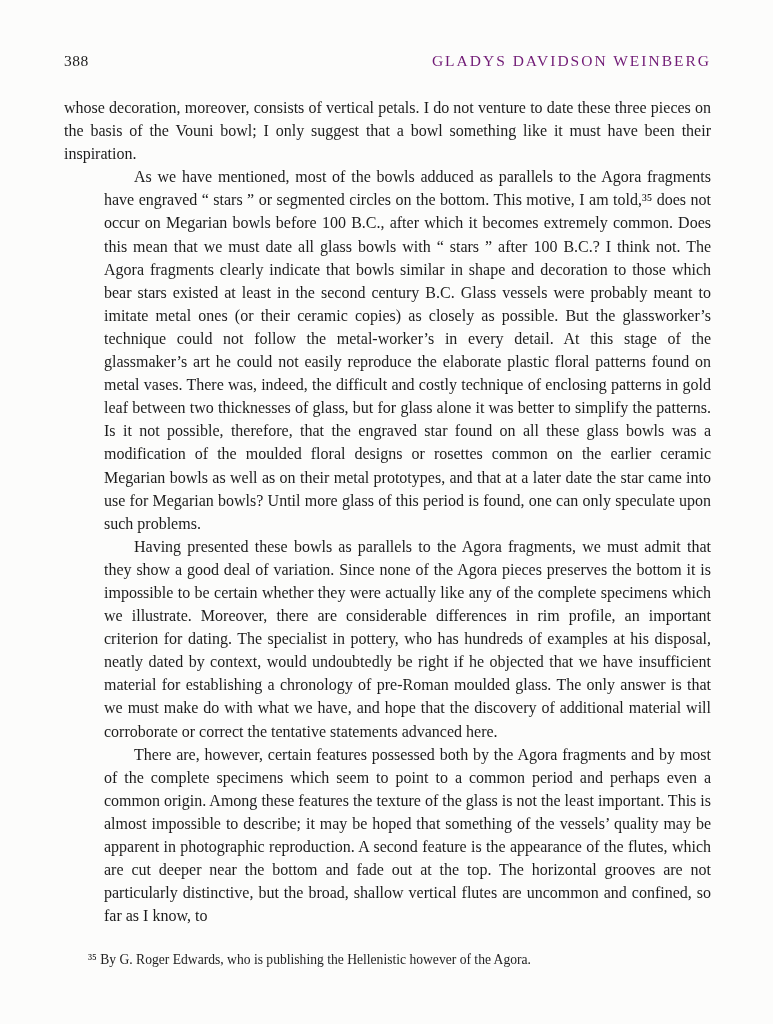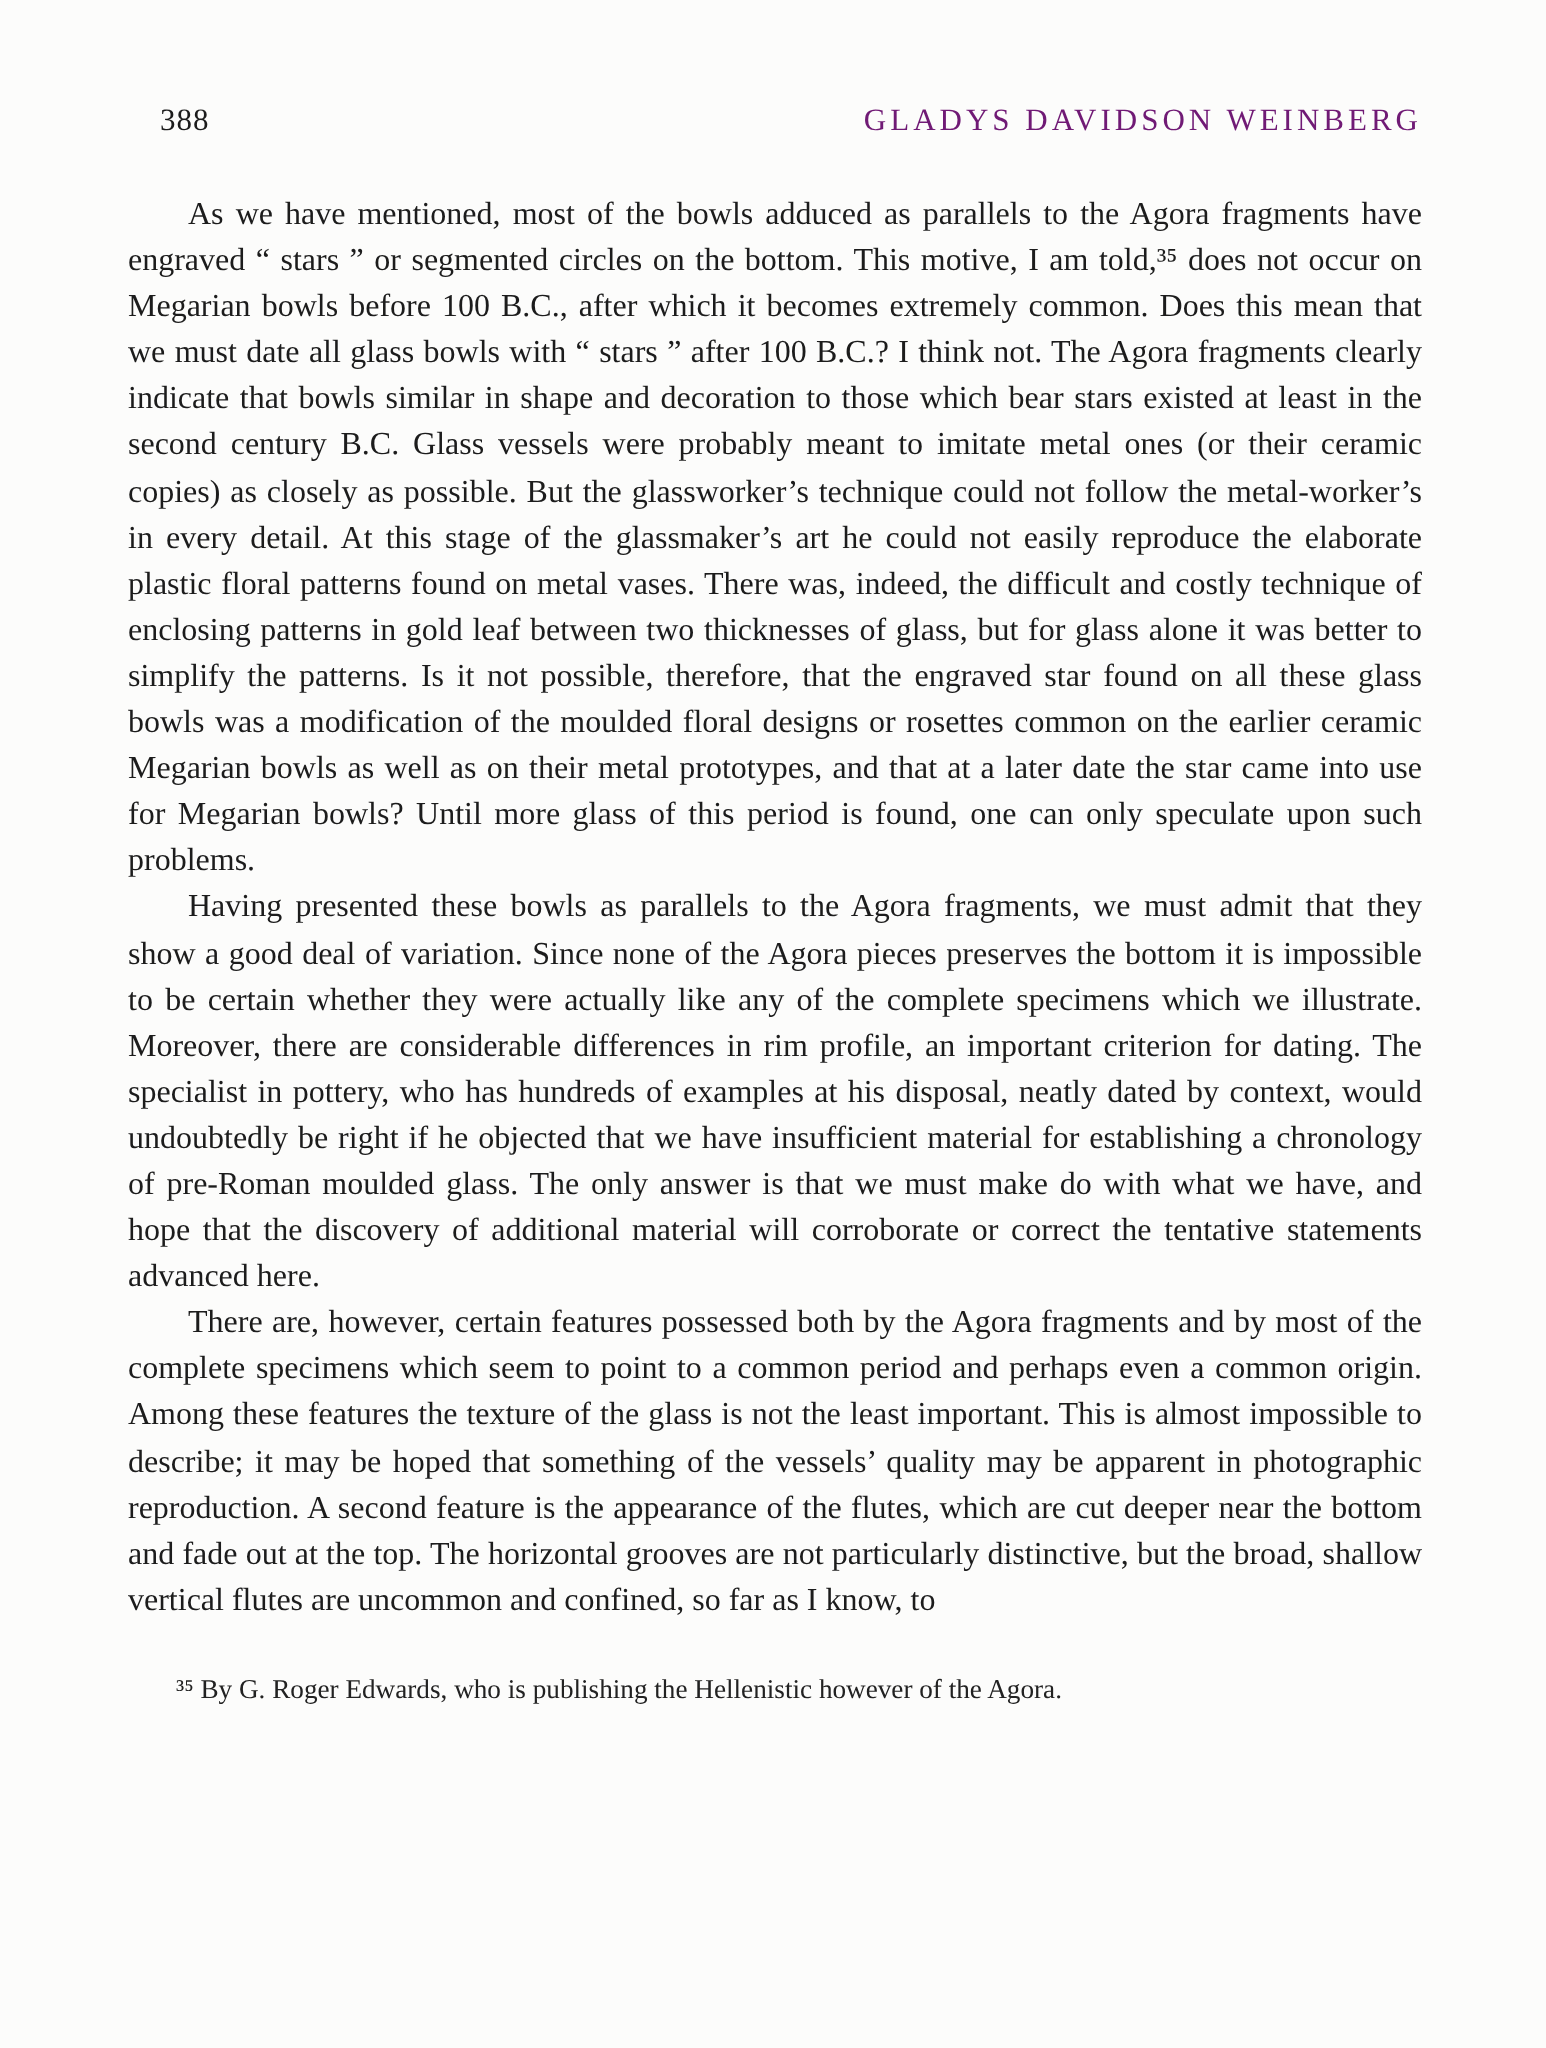--- a/index.html
+++ b/index.html
@@ -28,7 +28,7 @@
   }
   .page-number {
     position: absolute;
-    left: 16px;
+    left: 0;
     top: 0;
     letter-spacing: 0.5px;
   }

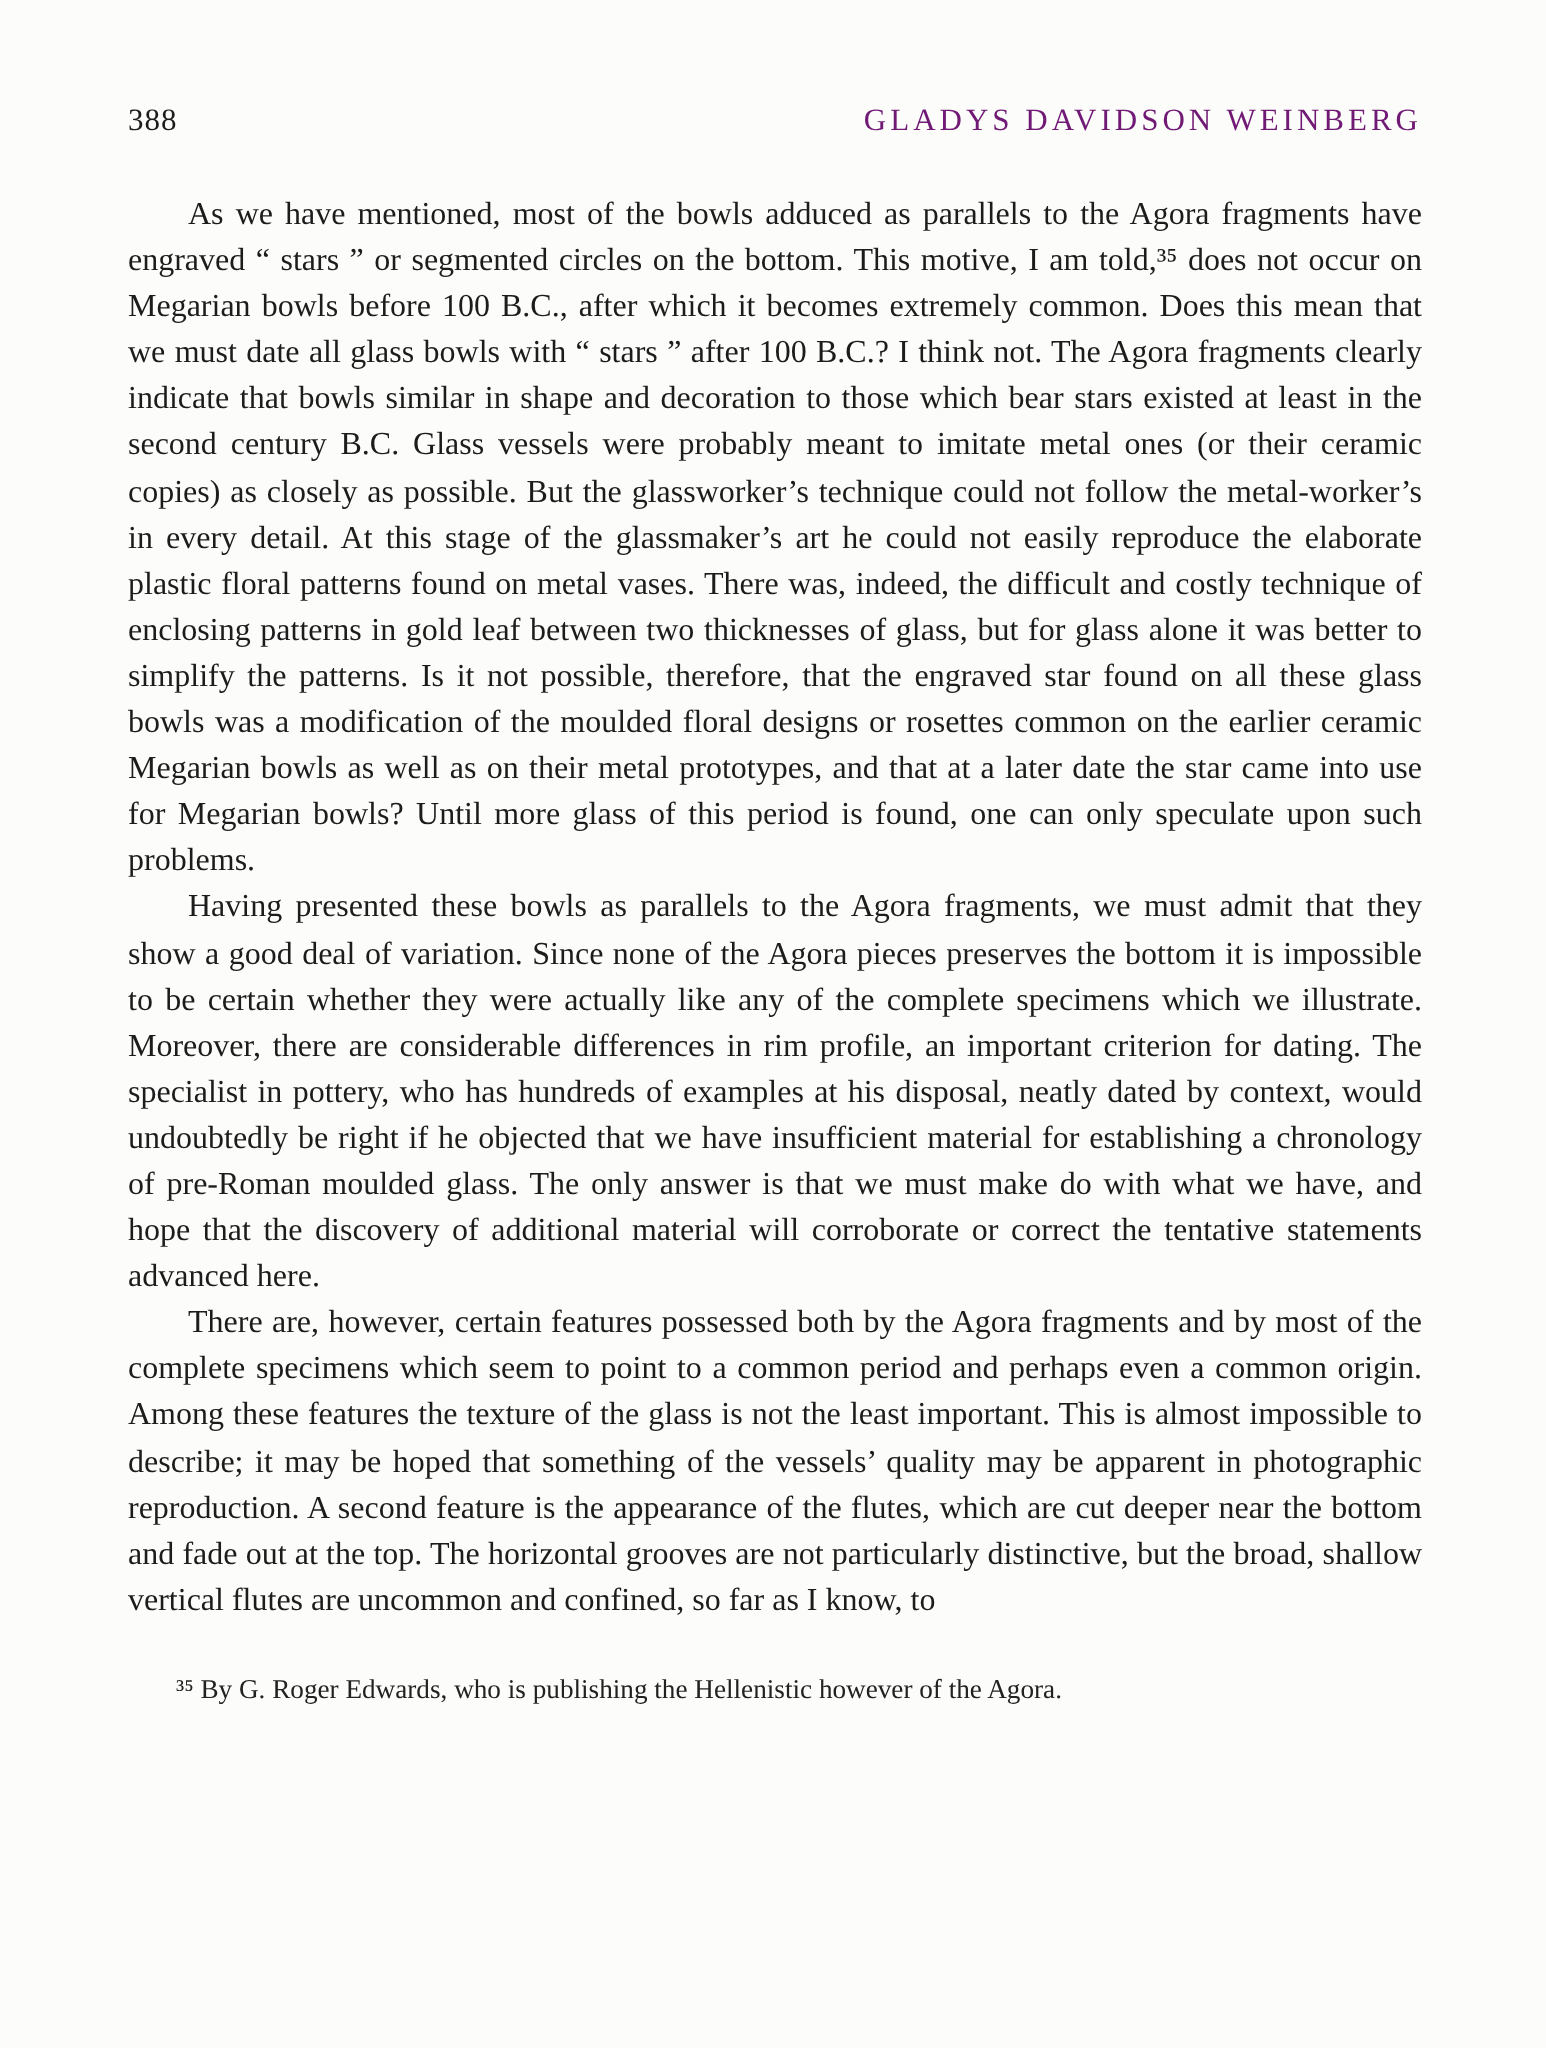--- a/index.html
+++ b/index.html
@@ -69,6 +69,7 @@
   </header>
 
   <main class="body-text">
+    <p class="para">whose decoration, moreover, consists of vertical petals.  I do not venture to date these three pieces on the basis of the Vouni bowl; I only suggest that a bowl something like it must have been their inspiration.</p>
     <p class="para indent">As we have mentioned, most of the bowls adduced as parallels to the Agora fragments have engraved “ stars ” or segmented circles on the bottom.  This motive, I am told,³⁵ does not occur on Megarian bowls before 100 B.C., after which it becomes extremely common.  Does this mean that we must date all glass bowls with “ stars ” after 100 B.C.?  I think not.  The Agora fragments clearly indicate that bowls similar in shape and decoration to those which bear stars existed at least in the second century B.C.  Glass vessels were probably meant to imitate metal ones (or their ceramic copies) as closely as possible.  But the glassworker’s technique could not follow the metal-worker’s in every detail.  At this stage of the glassmaker’s art he could not easily reproduce the elaborate plastic floral patterns found on metal vases.  There was, indeed, the difficult and costly technique of enclosing patterns in gold leaf between two thicknesses of glass, but for glass alone it was better to simplify the patterns.  Is it not possible, therefore, that the engraved star found on all these glass bowls was a modification of the moulded floral designs or rosettes common on the earlier ceramic Megarian bowls as well as on their metal prototypes, and that at a later date the star came into use for Megarian bowls?  Until more glass of this period is found, one can only speculate upon such problems.</p>
     <p class="para indent">Having presented these bowls as parallels to the Agora fragments, we must admit that they show a good deal of variation.  Since none of the Agora pieces preserves the bottom it is impossible to be certain whether they were actually like any of the complete specimens which we illustrate.  Moreover, there are considerable differences in rim profile, an important criterion for dating.  The specialist in pottery, who has hundreds of examples at his disposal, neatly dated by context, would undoubtedly be right if he objected that we have insufficient material for establishing a chronology of pre-Roman moulded glass.  The only answer is that we must make do with what we have, and hope that the discovery of additional material will corroborate or correct the tentative statements advanced here.</p>
     <p class="para indent">There are, however, certain features possessed both by the Agora fragments and by most of the complete specimens which seem to point to a common period and perhaps even a common origin.  Among these features the texture of the glass is not the least important.  This is almost impossible to describe; it may be hoped that something of the vessels’ quality may be apparent in photographic reproduction.  A second feature is the appearance of the flutes, which are cut deeper near the bottom and fade out at the top.  The horizontal grooves are not particularly distinctive, but the broad, shallow vertical flutes are uncommon and confined, so far as I know, to</p>

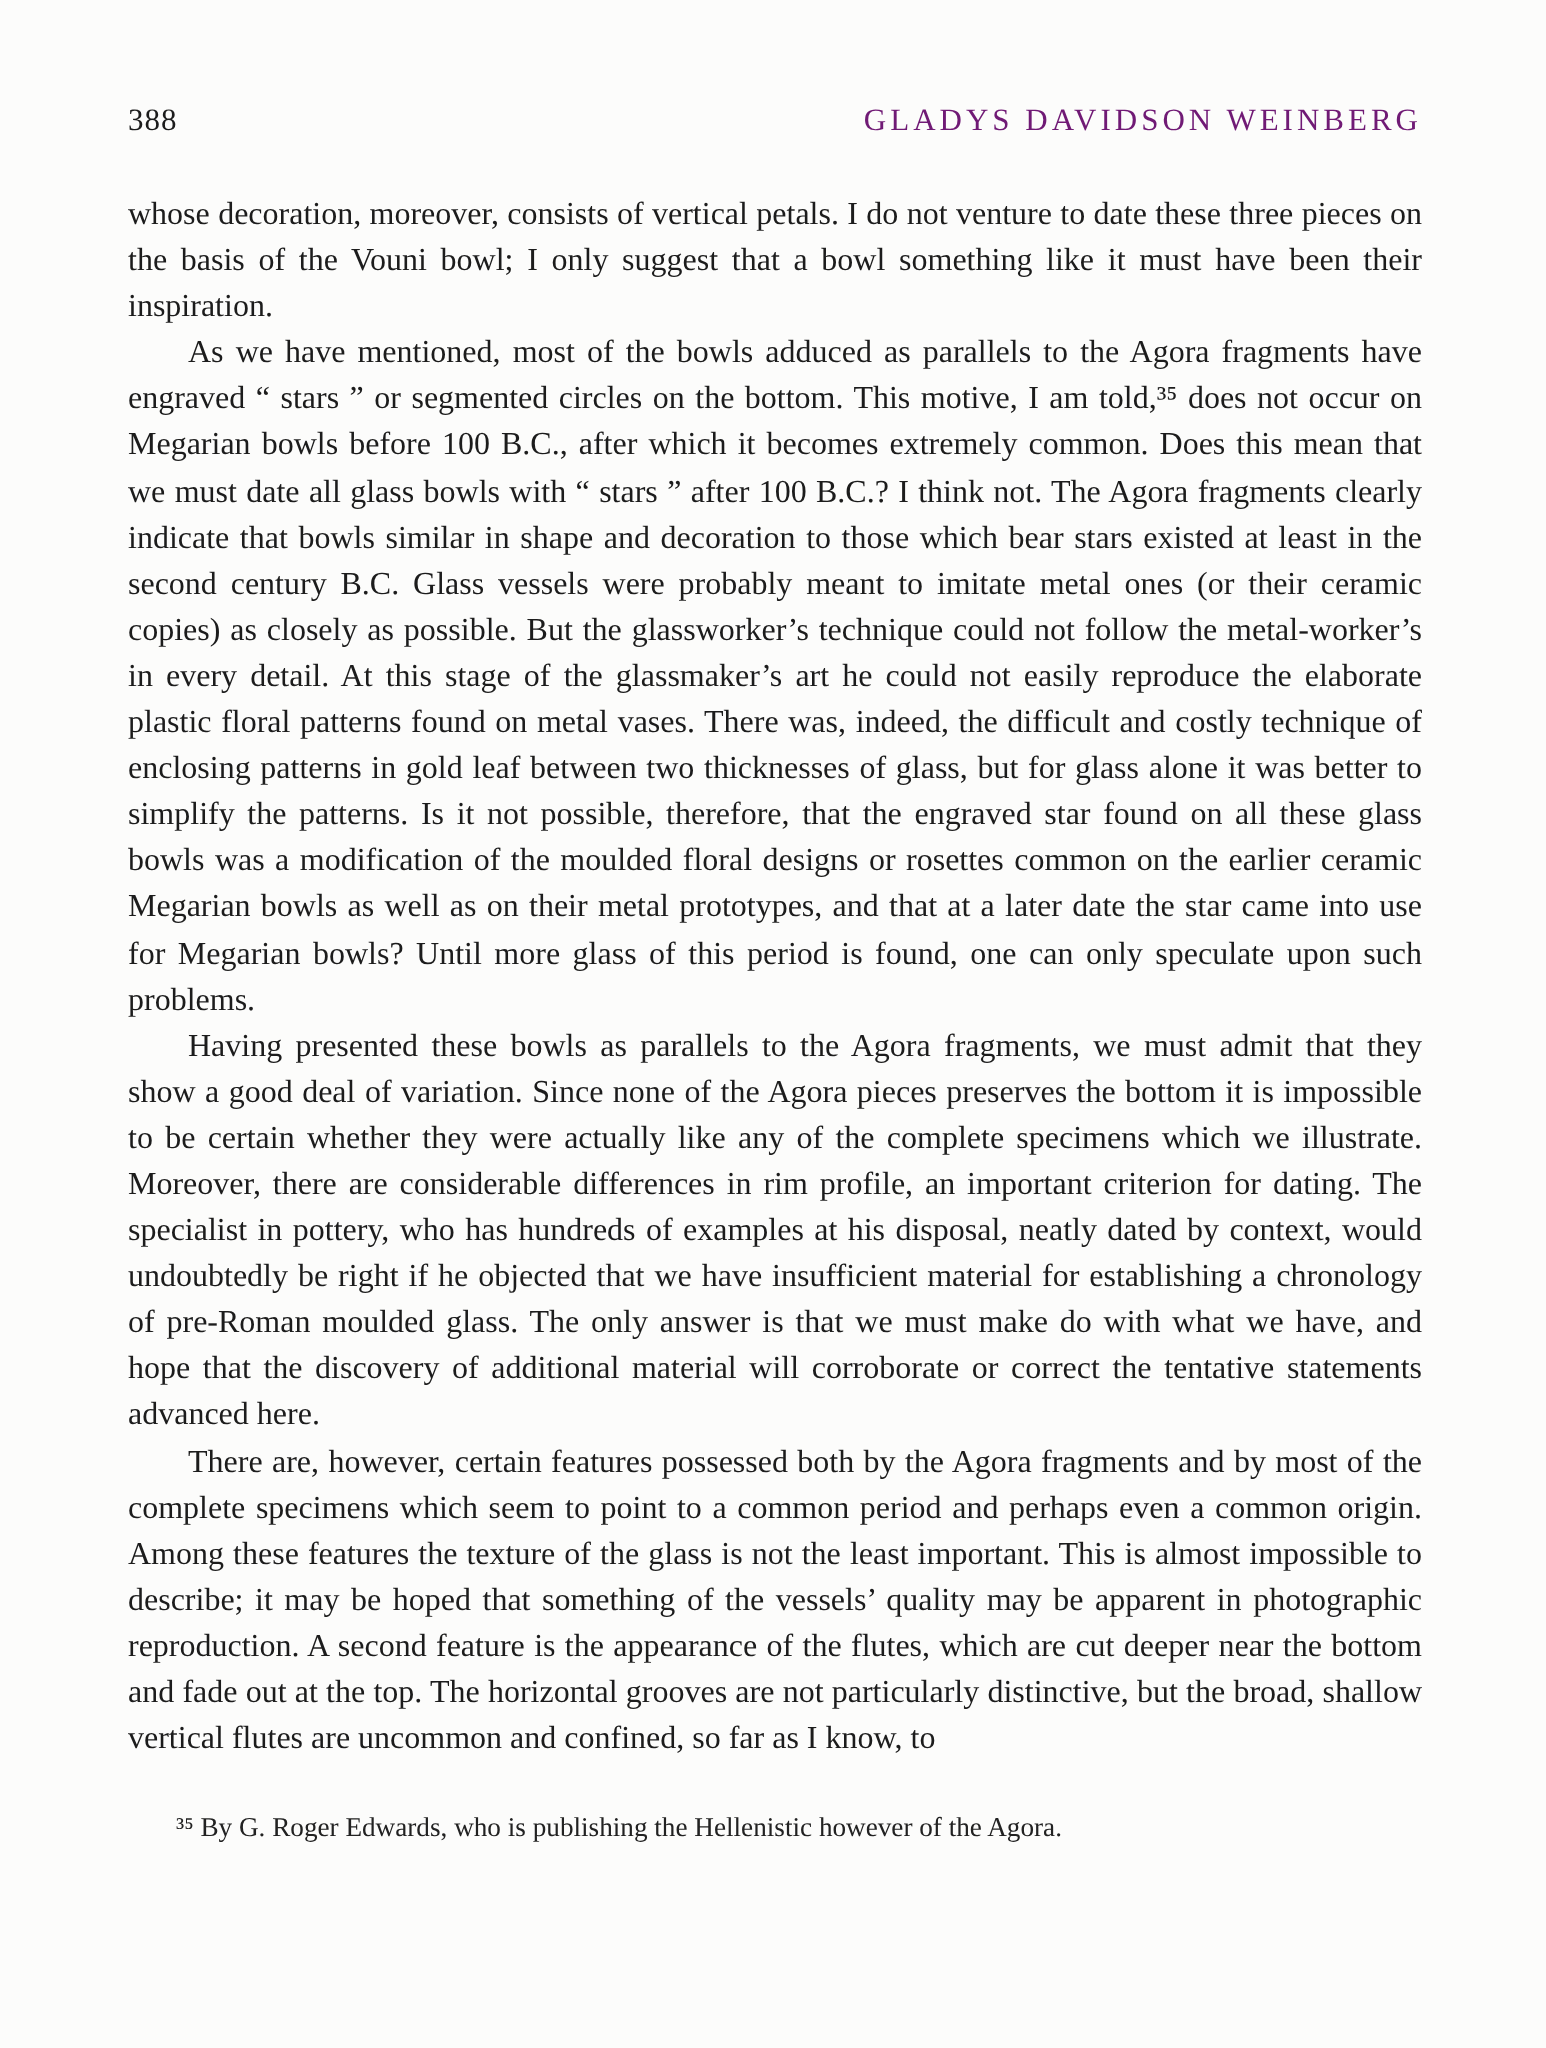--- a/index.html
+++ b/index.html
@@ -48,6 +48,7 @@
   }
   .para.indent {
     text-indent: 30px;
+    margin-left: 40px;
   }
   .footnote {
     margin-top: 24px;

